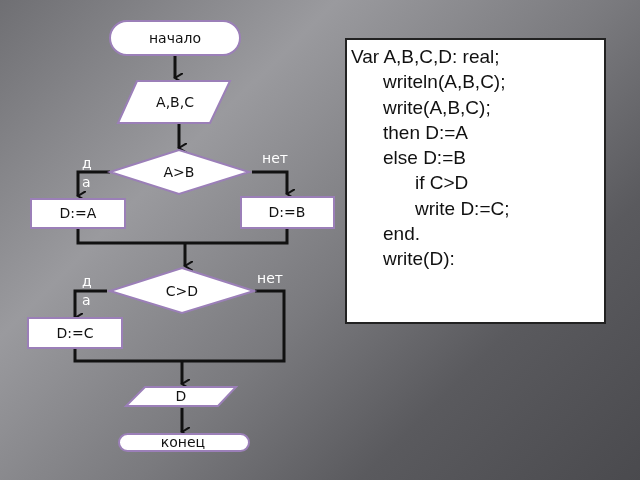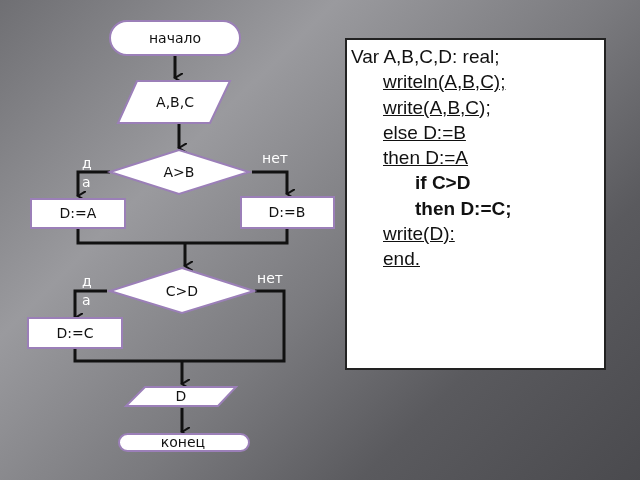--- a/index.html
+++ b/index.html
@@ -11,7 +11,7 @@
   .line{stroke:#111;stroke-width:3;fill:none;}
   .lbl{font-family:"DejaVu Sans",sans-serif;font-size:14px;fill:#111;text-anchor:middle;dominant-baseline:middle;}
   .branch{font-family:"DejaVu Sans",sans-serif;font-size:14px;fill:#fff;}
-  #code{position:absolute;left:345px;top:38px;width:261px;height:332px;background:#fff;border:2px solid #222;box-sizing:border-box;
+  #code{position:absolute;left:345px;top:38px;width:261px;height:286px;background:#fff;border:2px solid #222;box-sizing:border-box;
     font-family:"Liberation Sans",sans-serif;font-size:19px;line-height:25.3px;color:#111;padding:4px 0 0 4px;}
   #code div{white-space:pre;}
   .i1{padding-left:32px;text-decoration:underline;} .i2{padding-left:64px;font-weight:bold;}

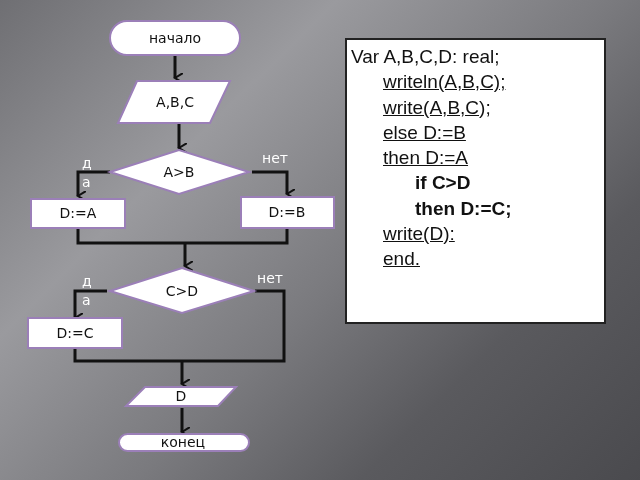--- a/index.html
+++ b/index.html
@@ -14,7 +14,7 @@
   #code{position:absolute;left:345px;top:38px;width:261px;height:286px;background:#fff;border:2px solid #222;box-sizing:border-box;
     font-family:"Liberation Sans",sans-serif;font-size:19px;line-height:25.3px;color:#111;padding:4px 0 0 4px;}
   #code div{white-space:pre;}
-  .i1{padding-left:32px;text-decoration:underline;} .i2{padding-left:64px;font-weight:bold;}
+  .i1{padding-left:32px;} .i2{padding-left:64px;font-weight:bold;}
 </style>
 </head>
 <body>

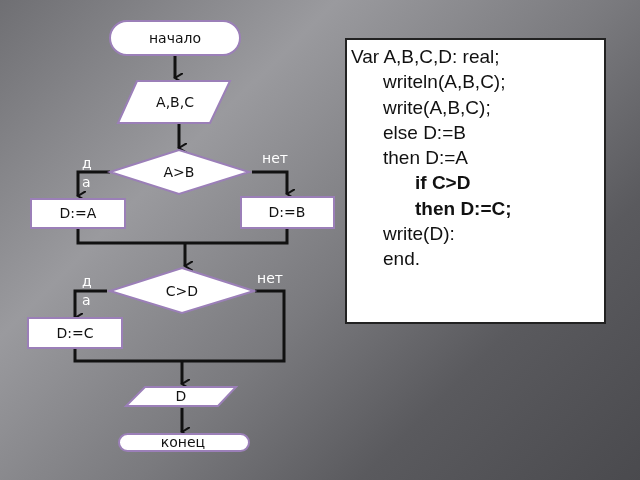--- a/index.html
+++ b/index.html
@@ -85,8 +85,8 @@
     <div class="">Var A,B,C,D: real;</div>
     <div class="i1">writeln(A,B,C);</div>
     <div class="i1">write(A,B,C);</div>
+    <div class="i1">then D:=A</div>
     <div class="i1">else D:=B</div>
-    <div class="i1">then D:=A</div>
     <div class="i2">if C&gt;D</div>
     <div class="i2">then D:=C;</div>
     <div class="i1">write(D):</div>

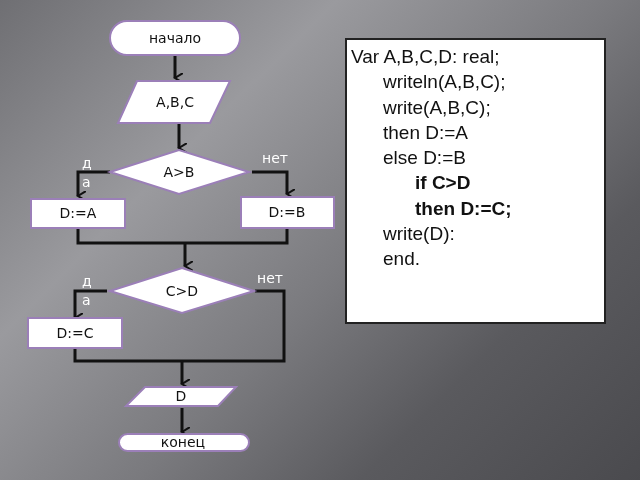--- a/index.html
+++ b/index.html
@@ -14,7 +14,7 @@
   #code{position:absolute;left:345px;top:38px;width:261px;height:286px;background:#fff;border:2px solid #222;box-sizing:border-box;
     font-family:"Liberation Sans",sans-serif;font-size:19px;line-height:25.3px;color:#111;padding:4px 0 0 4px;}
   #code div{white-space:pre;}
-  .i1{padding-left:32px;} .i2{padding-left:64px;font-weight:bold;}
+  .i1{padding-left:32px;} .i2{padding-left:64px;}
 </style>
 </head>
 <body>

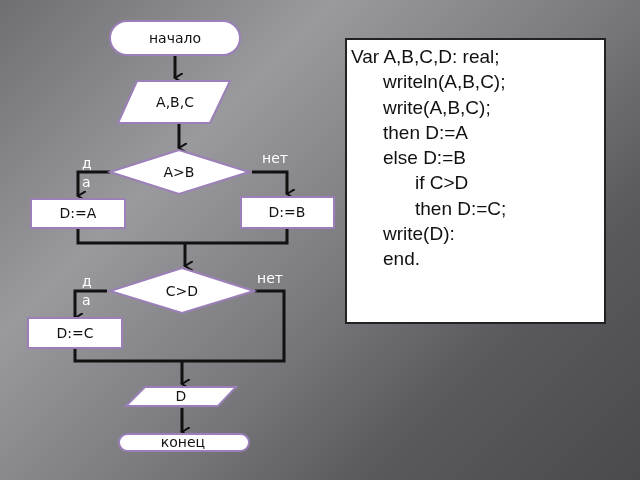--- a/index.html
+++ b/index.html
@@ -88,7 +88,7 @@
     <div class="i1">then D:=A</div>
     <div class="i1">else D:=B</div>
     <div class="i2">if C&gt;D</div>
-    <div class="i2">then D:=C;</div>
+    <div class="i2">write D:=C;</div>
     <div class="i1">write(D):</div>
     <div class="i1">end.</div>
   </div>

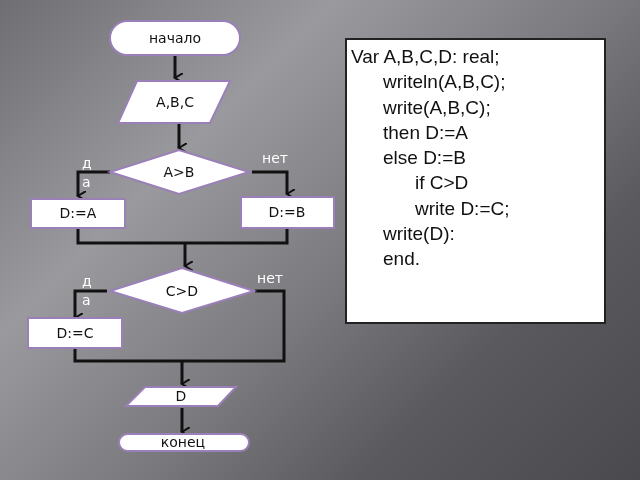--- a/index.html
+++ b/index.html
@@ -89,8 +89,8 @@
     <div class="i1">else D:=B</div>
     <div class="i2">if C&gt;D</div>
     <div class="i2">write D:=C;</div>
+    <div class="i1">end.</div>
     <div class="i1">write(D):</div>
-    <div class="i1">end.</div>
   </div>
 
 </body></html>

